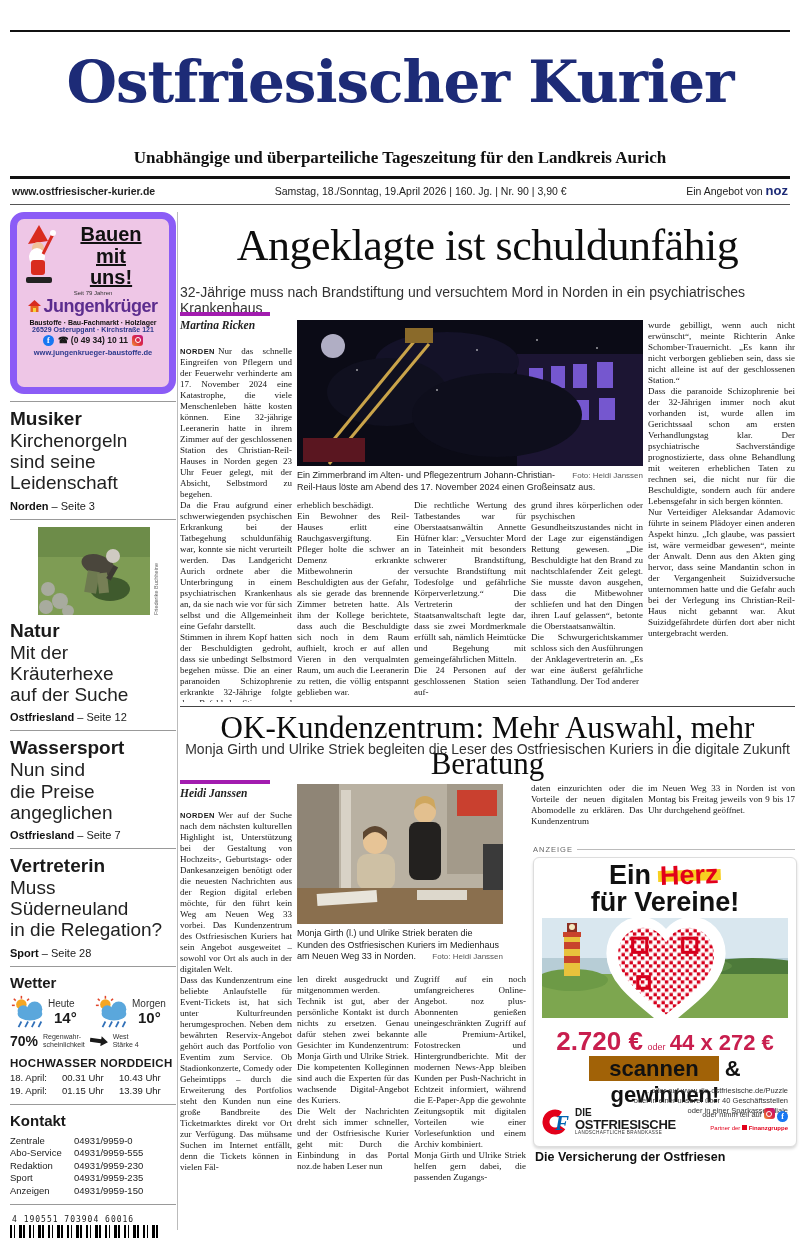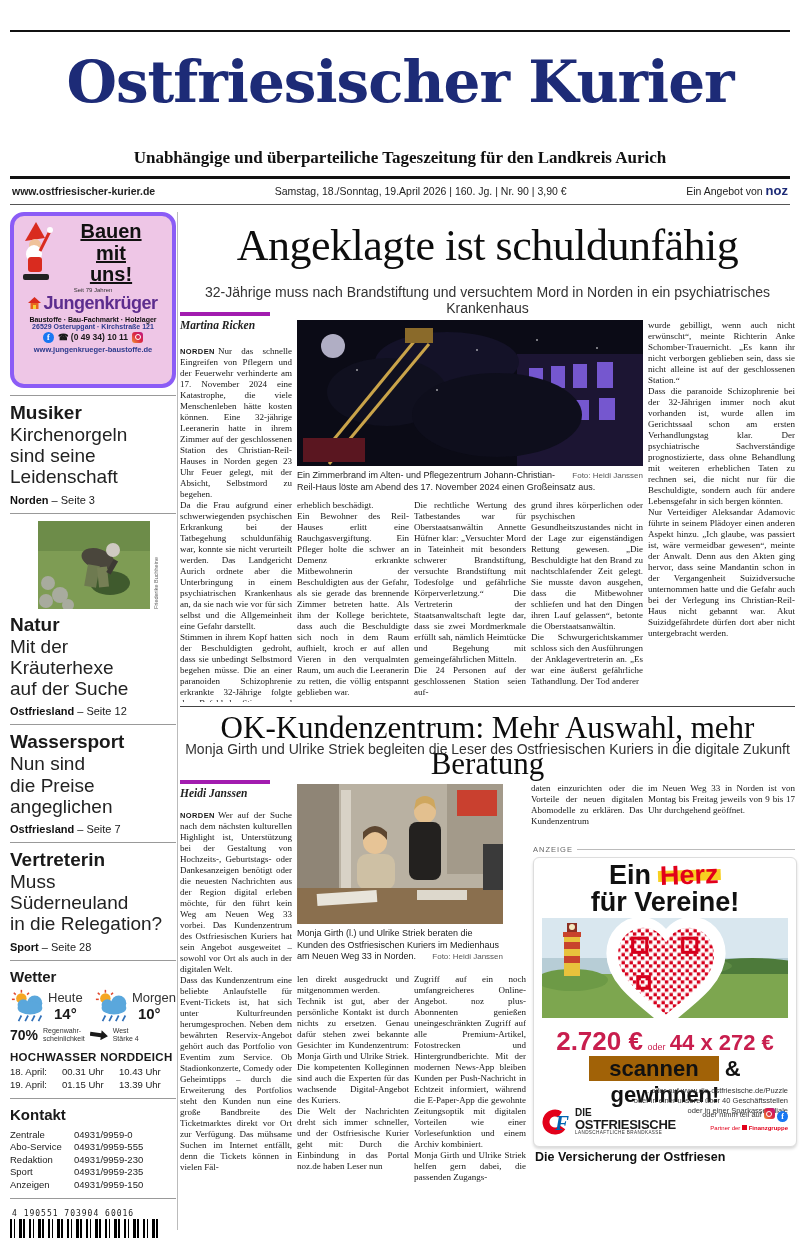--- a/index.html
+++ b/index.html
@@ -20,7 +20,7 @@
   .sidebar{position:absolute;left:10px;top:212px;width:166px;}
   .vsep{position:absolute;left:177px;top:212px;width:1px;height:1018px;background:#bbb;}
   .srule{border-top:1px solid #999;margin:7px 0;}
-  .sad{border:4px solid #8b5cf6;border-radius:14px;background:#eec6e6;padding:5px 4px;height:158px;text-align:center;}
+  .sad{border:7px solid #8b5cf6;border-radius:14px;background:#eec6e6;padding:5px 4px;height:158px;text-align:center;}
   .sad-top{display:flex;align-items:flex-start;}
   .sad-head{flex:1;font-weight:bold;font-size:20px;line-height:1.08;color:#111;}
   .sad-head span{text-decoration:underline;}

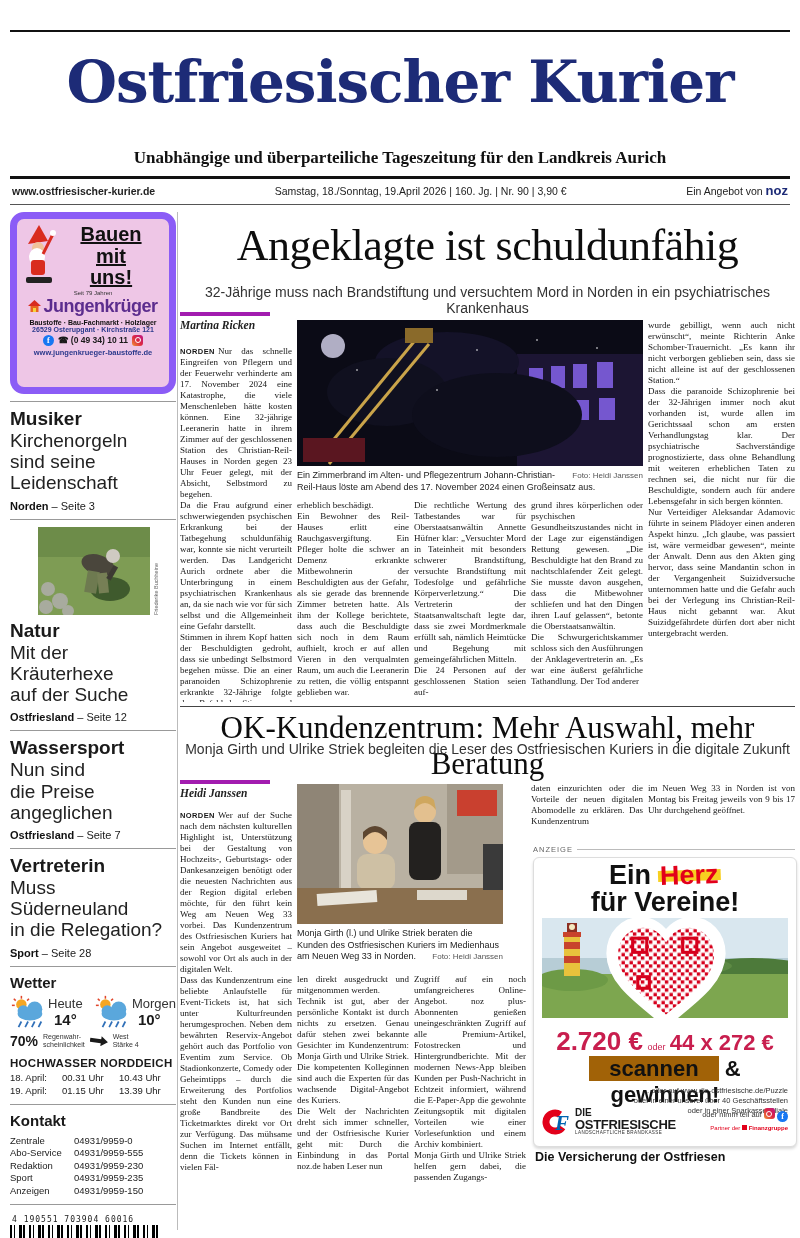--- a/index.html
+++ b/index.html
@@ -56,7 +56,7 @@
   
   .h1a{position:absolute;left:180px;width:615px;top:220px;text-align:center;
     font-family:"Liberation Serif",serif;font-size:44px;font-weight:500;color:#0d0d0d;letter-spacing:-0.5px;}
-  .sub1{position:absolute;left:180px;width:615px;top:284px;text-align:center;font-size:14px;color:#333;}
+  .sub1{position:absolute;left:180px;width:615px;top:284px;font-size:14px;color:#333;}
   .h2a{position:absolute;left:180px;width:615px;top:710px;text-align:center;
     font-family:"Liberation Serif",serif;font-size:31px;font-weight:500;color:#0d0d0d;}
   .sub2{position:absolute;left:180px;width:615px;top:741px;text-align:center;font-size:14px;color:#333;}

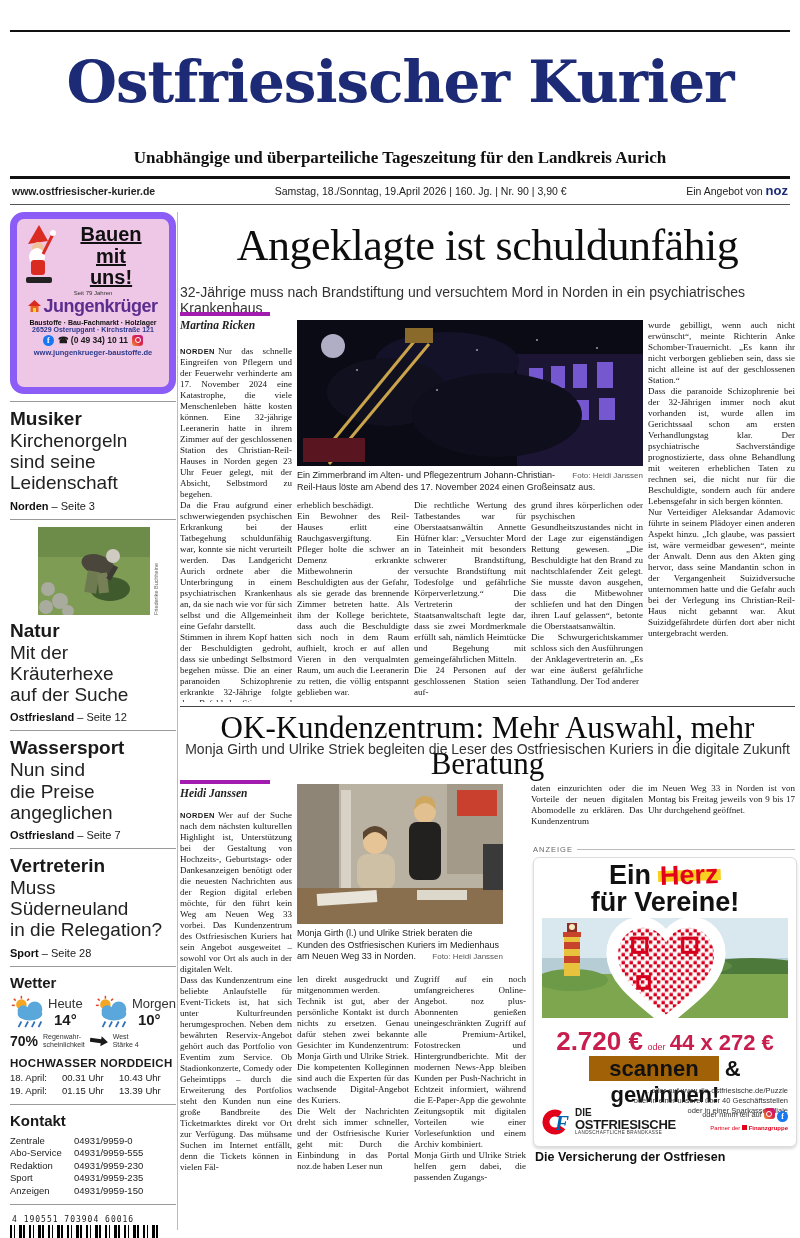--- a/index.html
+++ b/index.html
@@ -42,7 +42,7 @@
   .wtitle{font-weight:bold;font-size:15px;margin:2px 0 4px;}
   .wrow{display:flex;align-items:center;gap:2px;}
   .wcell{display:flex;align-items:center;flex:1;}
-  .wlab{font-size:13px;color:#333;}
+  .wlab{font-size:10px;color:#333;}
   .wtemp{font-weight:bold;font-size:15px;margin-left:6px;}
   .wrain{font-weight:bold;font-size:14px;margin-right:3px;}
   .wsmall{font-size:7px;line-height:1.15;white-space:pre-line;color:#333;}

